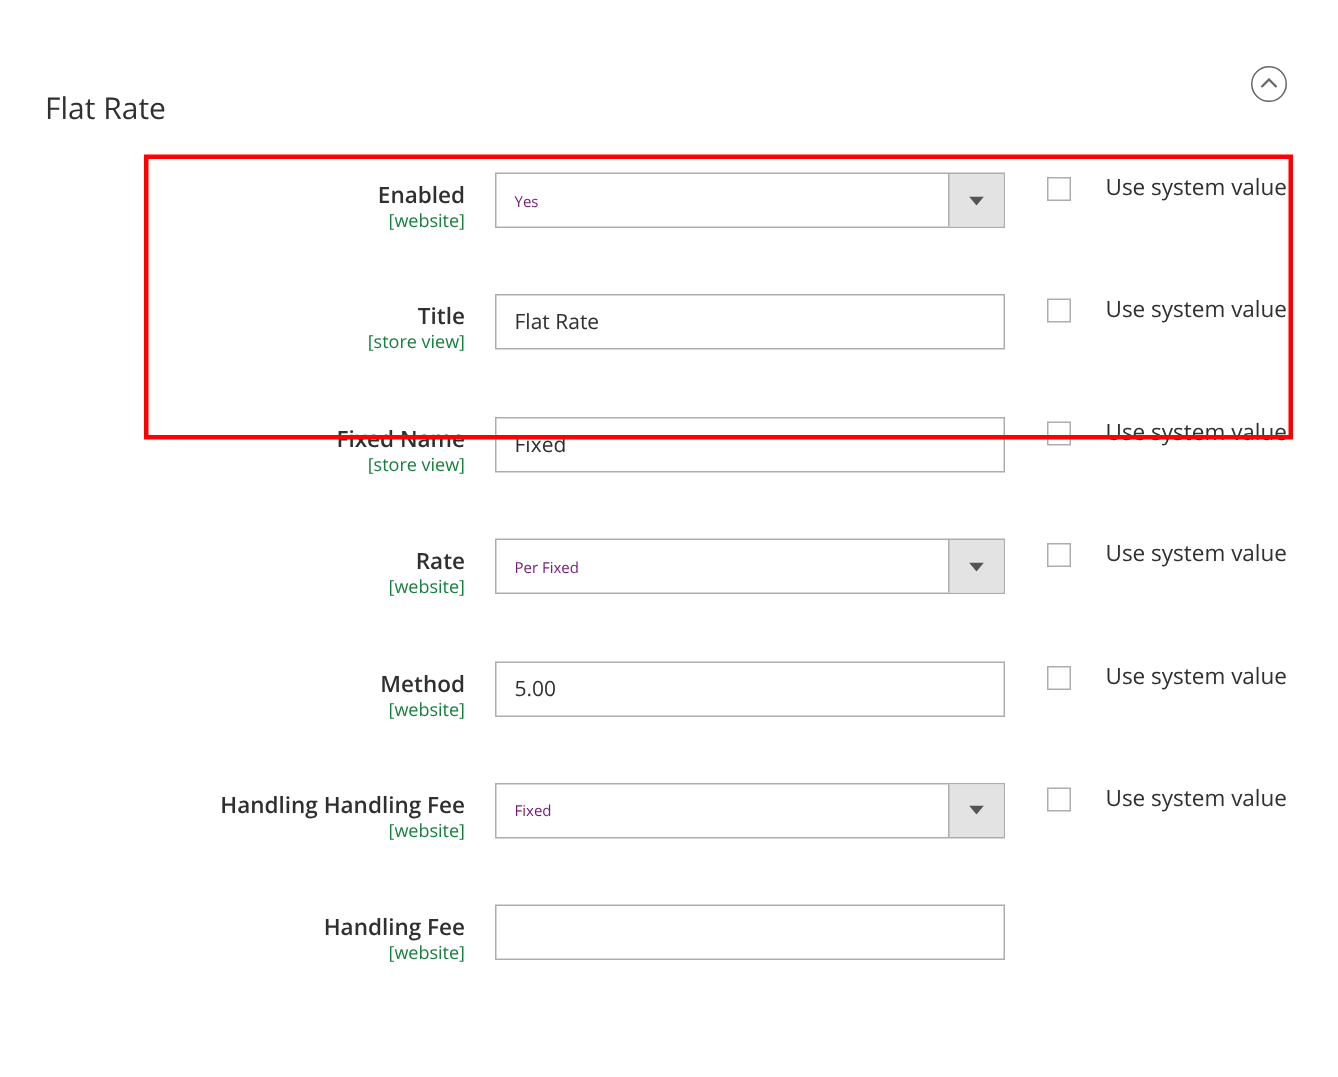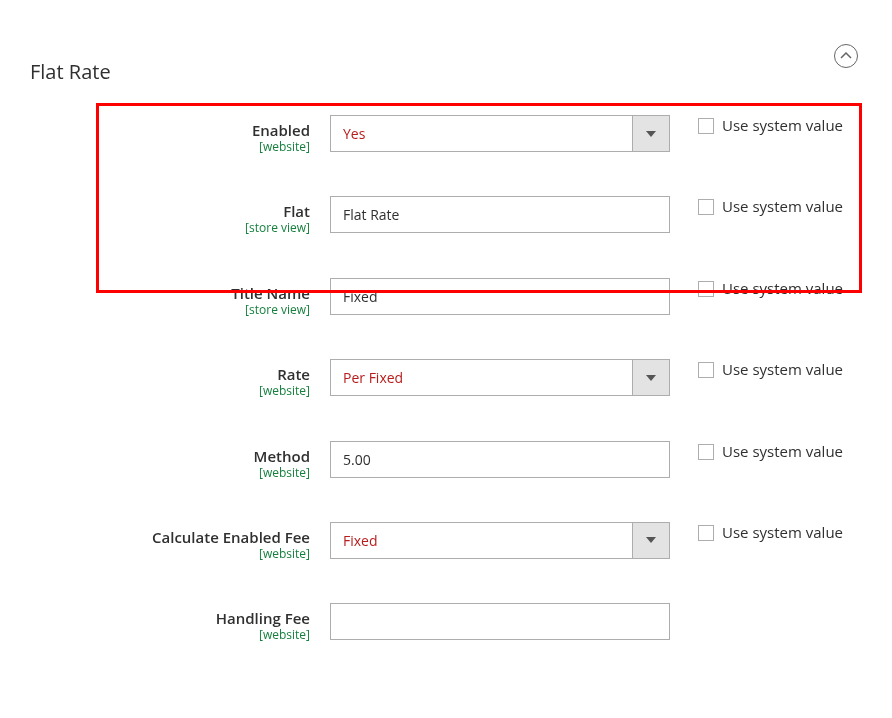--- a/index.html
+++ b/index.html
@@ -84,8 +84,8 @@
   .select-wrap .sel-text {
     flex: 1;
     padding: 0 12px;
-    font-size: 14px;
-    color: #b91c1c;
+    font-size: 10px;
+    color: #701a75;
   }
   .select-arrow {
     width: 36px;

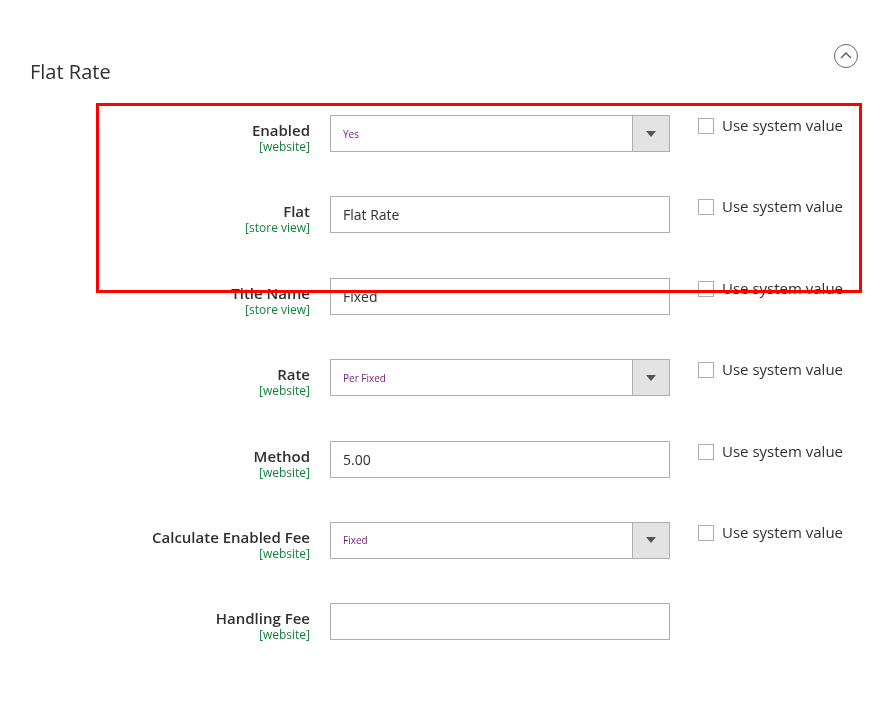--- a/index.html
+++ b/index.html
@@ -115,6 +115,7 @@
   .chk-row {
     display: flex;
     align-items: flex-start;
+    justify-content: space-between;
   }
   .chk {
     width: 16px;

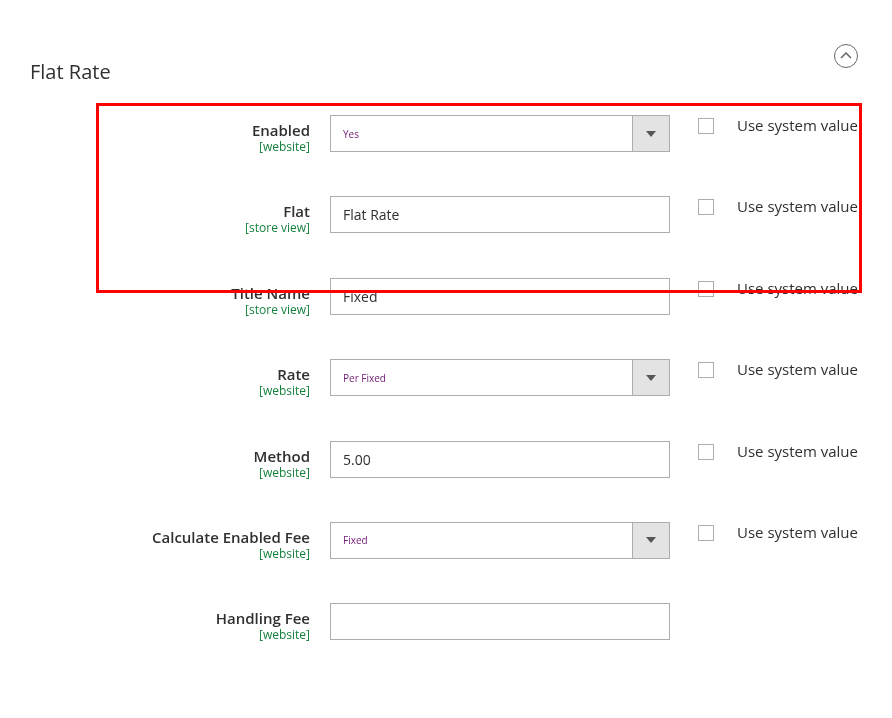--- a/index.html
+++ b/index.html
@@ -176,7 +176,7 @@
 
     <div class="row">
       <div class="label-col">
-        <div class="label-main">Flat</div>
+        <div class="label-main">Title</div>
         <div class="label-scope">[store view]</div>
       </div>
       <div class="control-col">

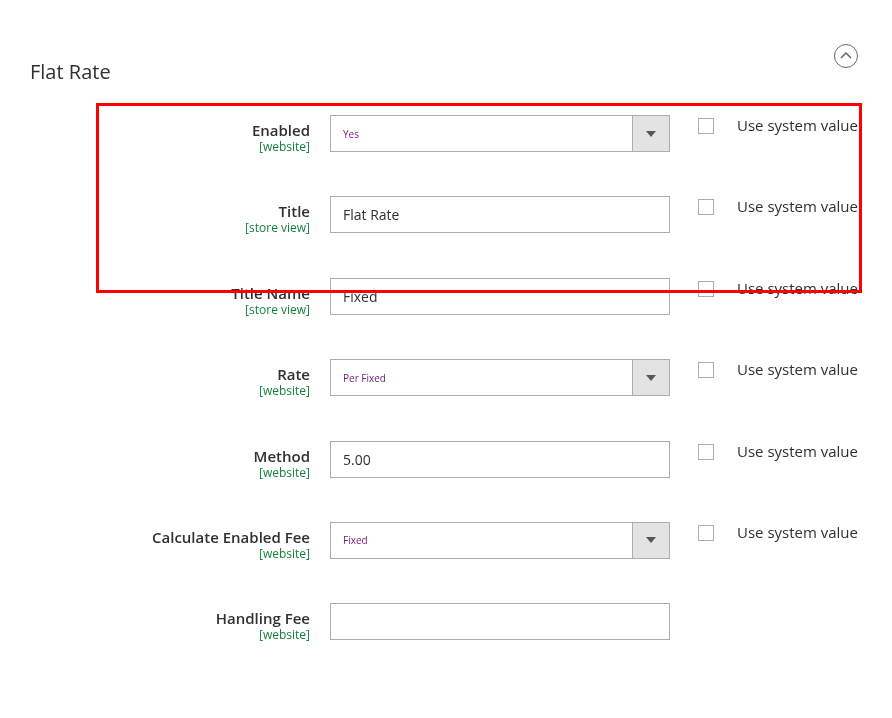--- a/index.html
+++ b/index.html
@@ -192,7 +192,7 @@
 
     <div class="row">
       <div class="label-col">
-        <div class="label-main">Title Name</div>
+        <div class="label-main">Fixed Name</div>
         <div class="label-scope">[store view]</div>
       </div>
       <div class="control-col">

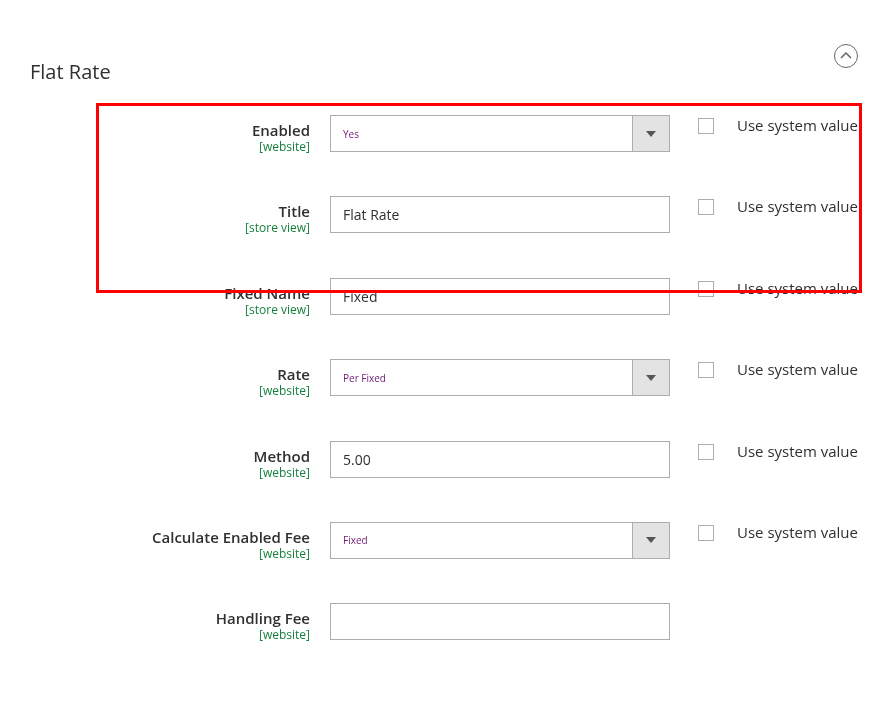--- a/index.html
+++ b/index.html
@@ -247,7 +247,7 @@
 
     <div class="row">
       <div class="label-col">
-        <div class="label-main">Calculate Enabled Fee</div>
+        <div class="label-main">Handling Handling Fee</div>
         <div class="label-scope">[website]</div>
       </div>
       <div class="control-col">

